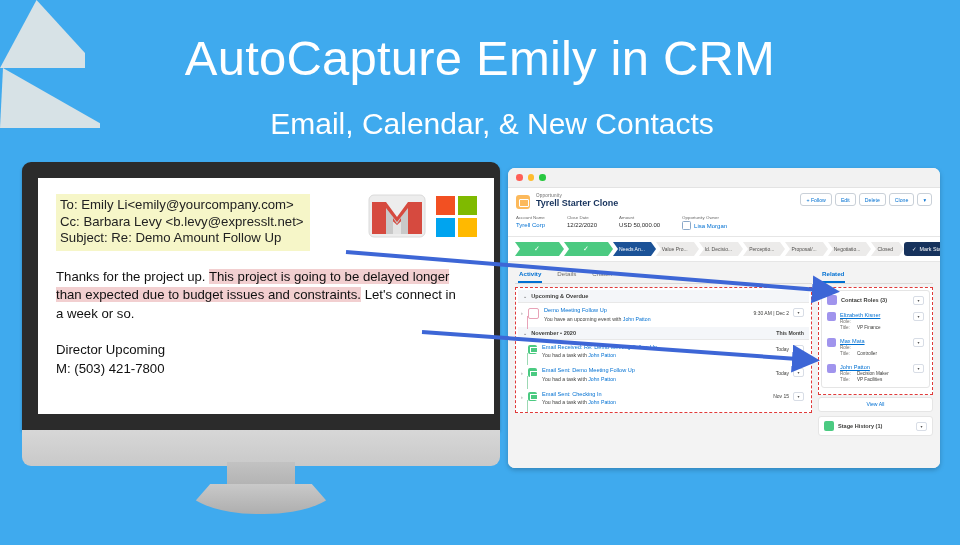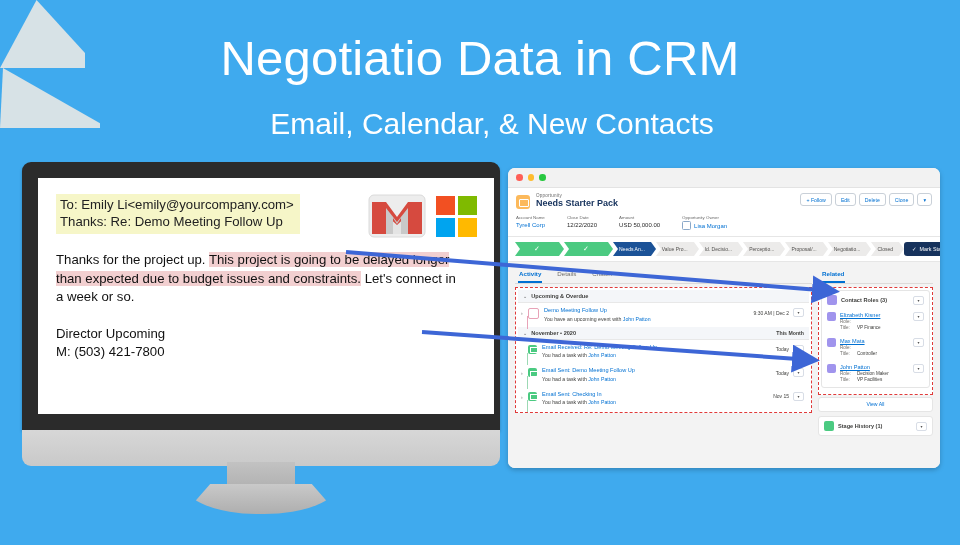--- a/index.html
+++ b/index.html
@@ -186,7 +186,7 @@
 
 <div class="slide">
 
-  <div class="title">Negotiatio Data in CRM</div>
+  <div class="title">AutoCapture Emily in CRM</div>
   <div class="subtitle">Email, Calendar, &amp; New Contacts</div>
 
   <div class="monitor">

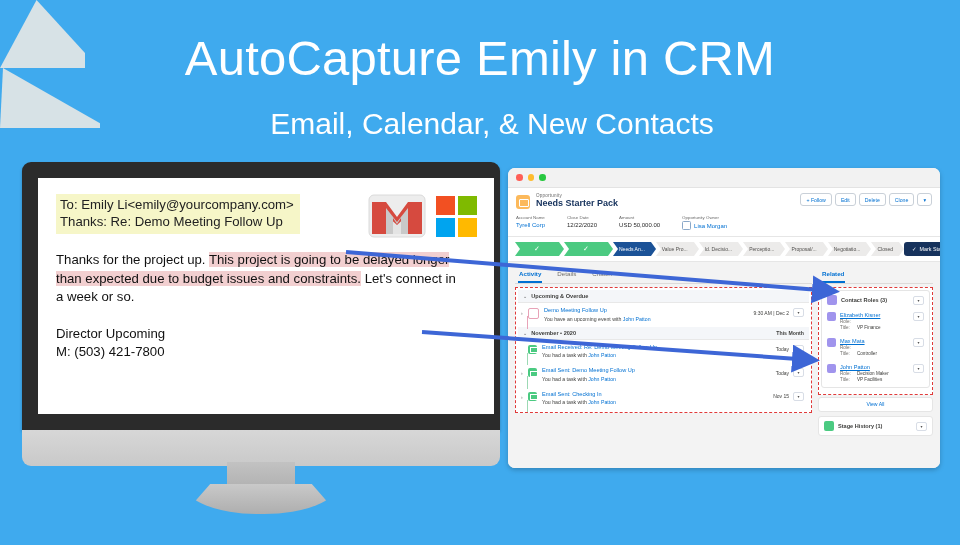--- a/index.html
+++ b/index.html
@@ -249,7 +249,7 @@
           <div class="sf-obj-icon"></div>
           <div>
             <div class="sf-obj-type">Opportunity</div>
-            <div class="sf-obj-name">Needs Starter Pack</div>
+            <div class="sf-obj-name">Tyrell Starter Clone</div>
           </div>
           <div class="sf-head-btns">
             <div class="sf-btn">+ Follow</div>

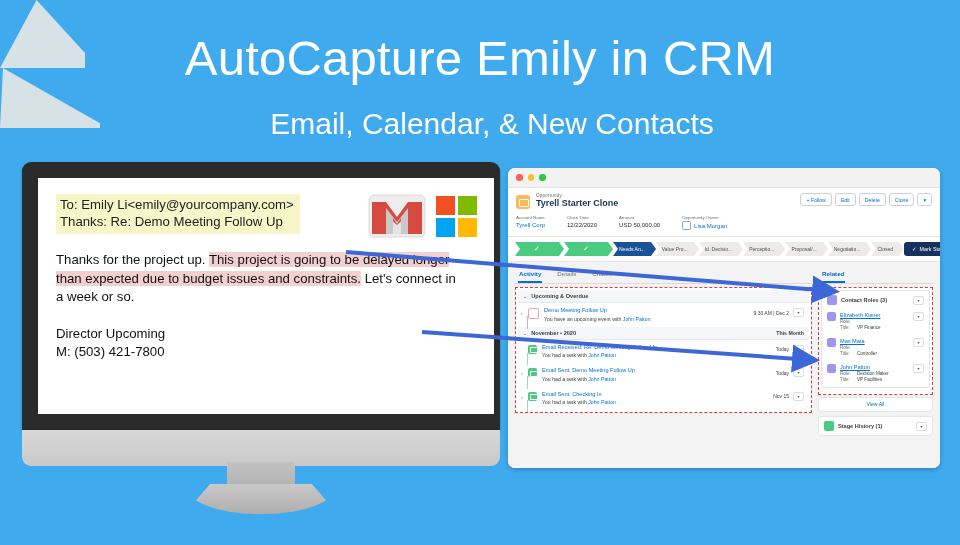--- a/index.html
+++ b/index.html
@@ -196,6 +196,7 @@
         <div class="email">
           <div class="email-head">
             <div>To: Emily Li&lt;emily@yourcompany.com&gt;</div>
+            <div>Cc: Barbara Levy &lt;b.levy@expresslt.net&gt;</div>
             <div>Thanks: Re: Demo Meeting Follow Up</div>
           </div>
 

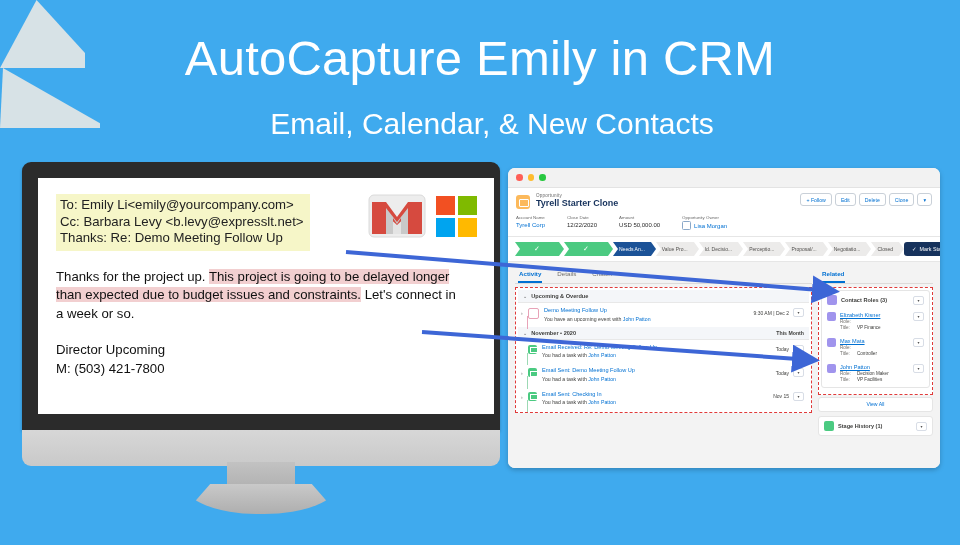--- a/index.html
+++ b/index.html
@@ -197,7 +197,7 @@
           <div class="email-head">
             <div>To: Emily Li&lt;emily@yourcompany.com&gt;</div>
             <div>Cc: Barbara Levy &lt;b.levy@expresslt.net&gt;</div>
-            <div>Thanks: Re: Demo Meeting Follow Up</div>
+            <div>Subject: Re: Demo Amount Follow Up</div>
           </div>
 
           <div class="email-body">

